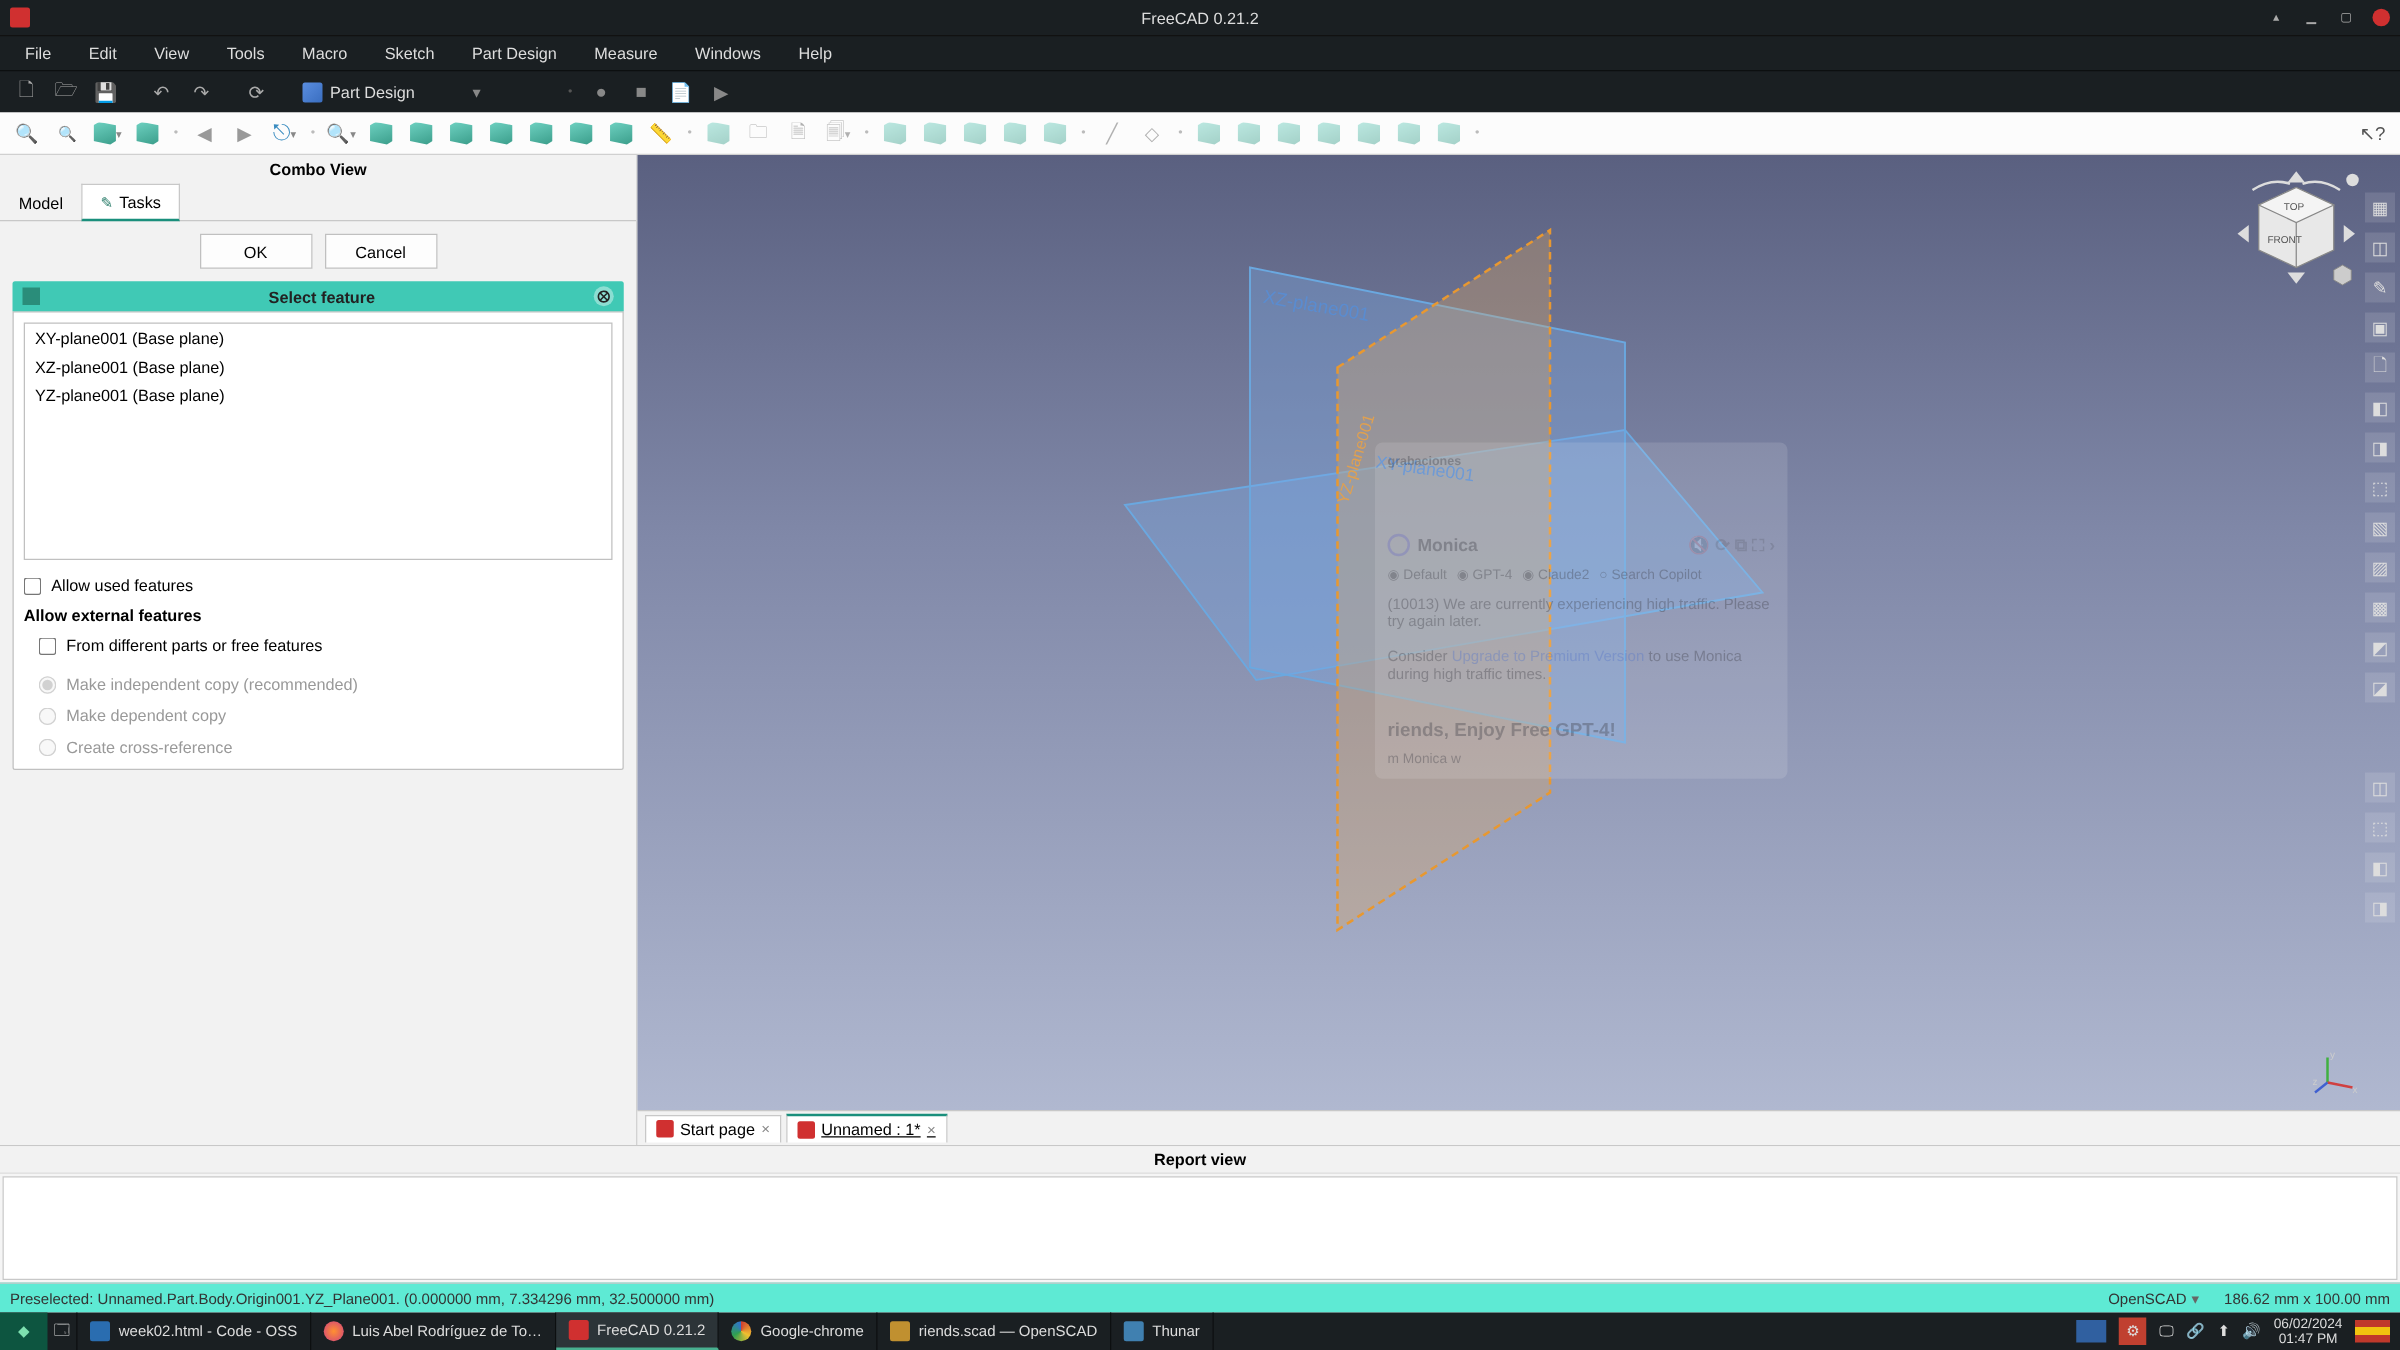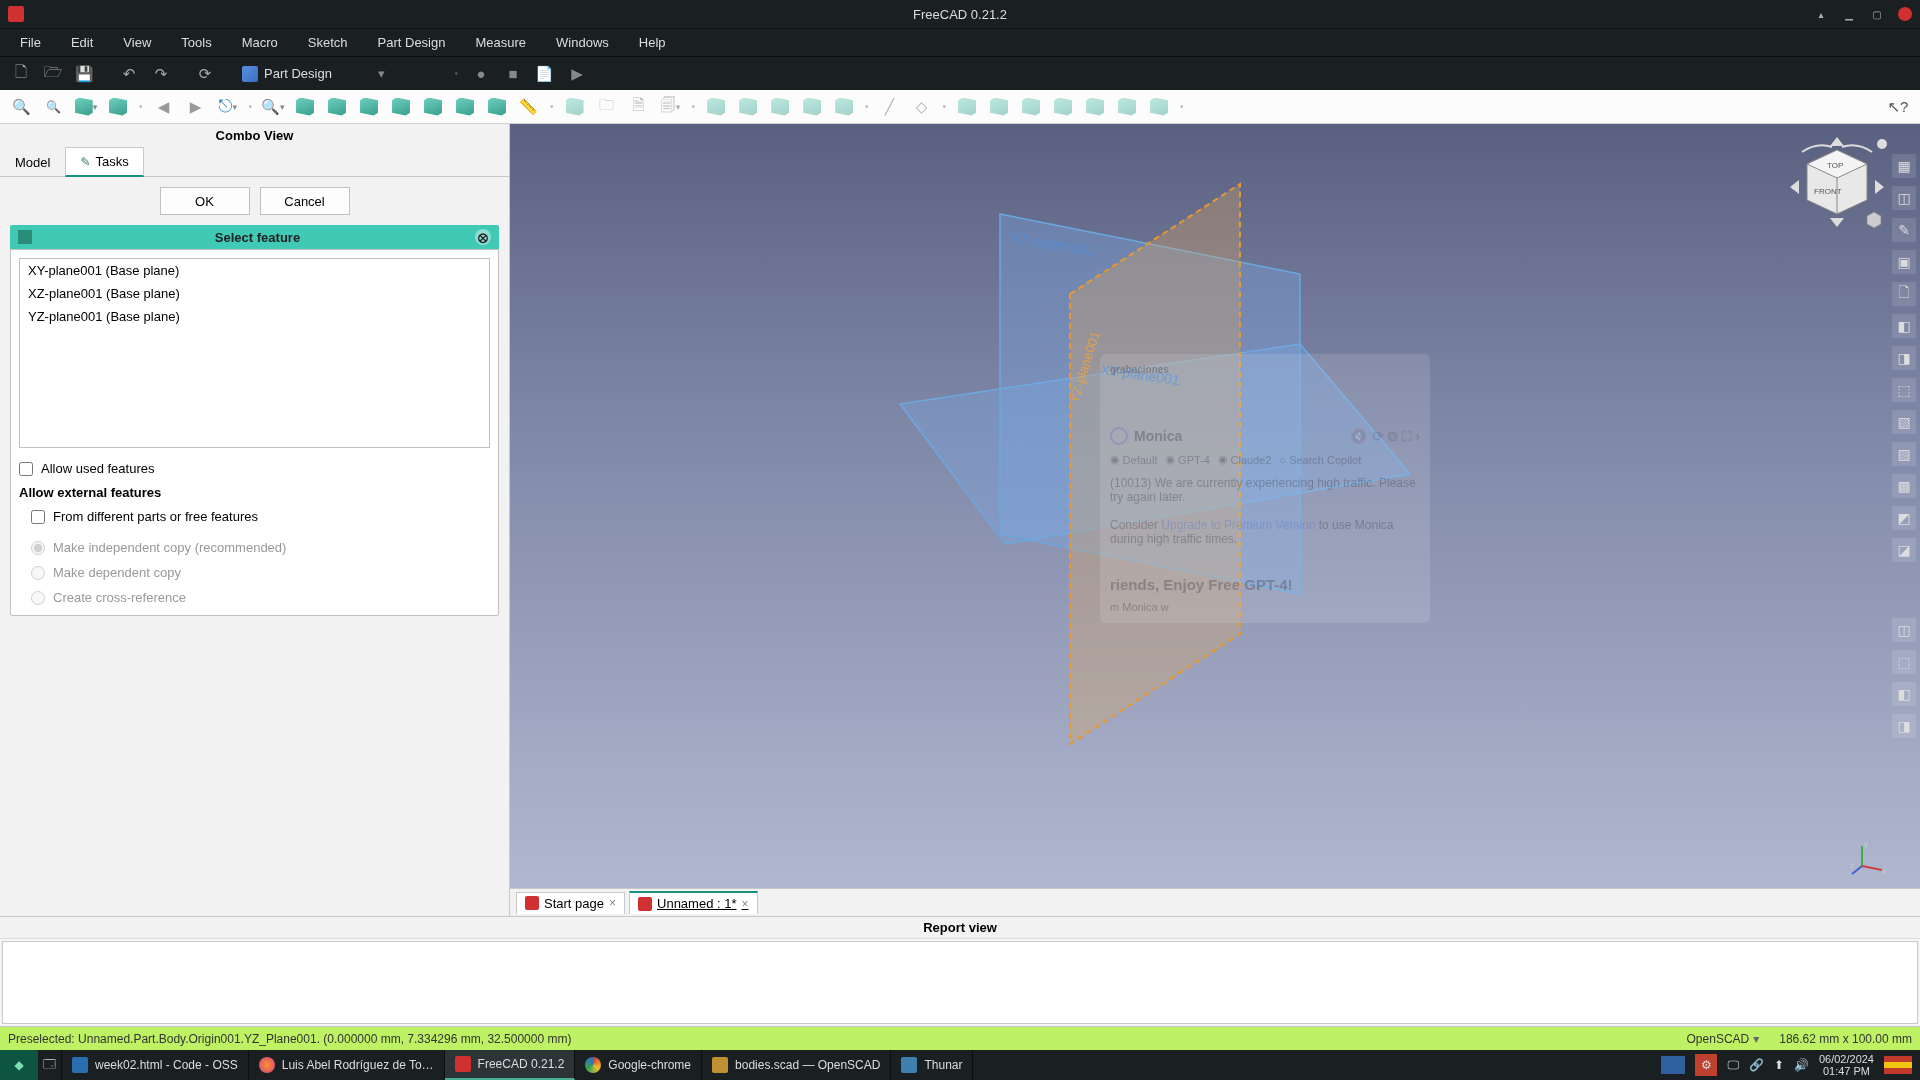--- a/index.html
+++ b/index.html
@@ -79,7 +79,7 @@
   .report-body { flex: 1; background: #fff; border: 1px solid #c8c8c8; margin: 2px; }
   
   
-  .status { height: 24px; background: #bef264; border-top: 1px solid #c8c8c8; display: flex; align-items: center; padding: 0 8px; font-size: 12px; color: #333; }
+  .status { height: 24px; background: #5eead4; border-top: 1px solid #c8c8c8; display: flex; align-items: center; padding: 0 8px; font-size: 12px; color: #333; }
   .status .right { margin-left: auto; display: flex; align-items: center; gap: 20px; }
   
   

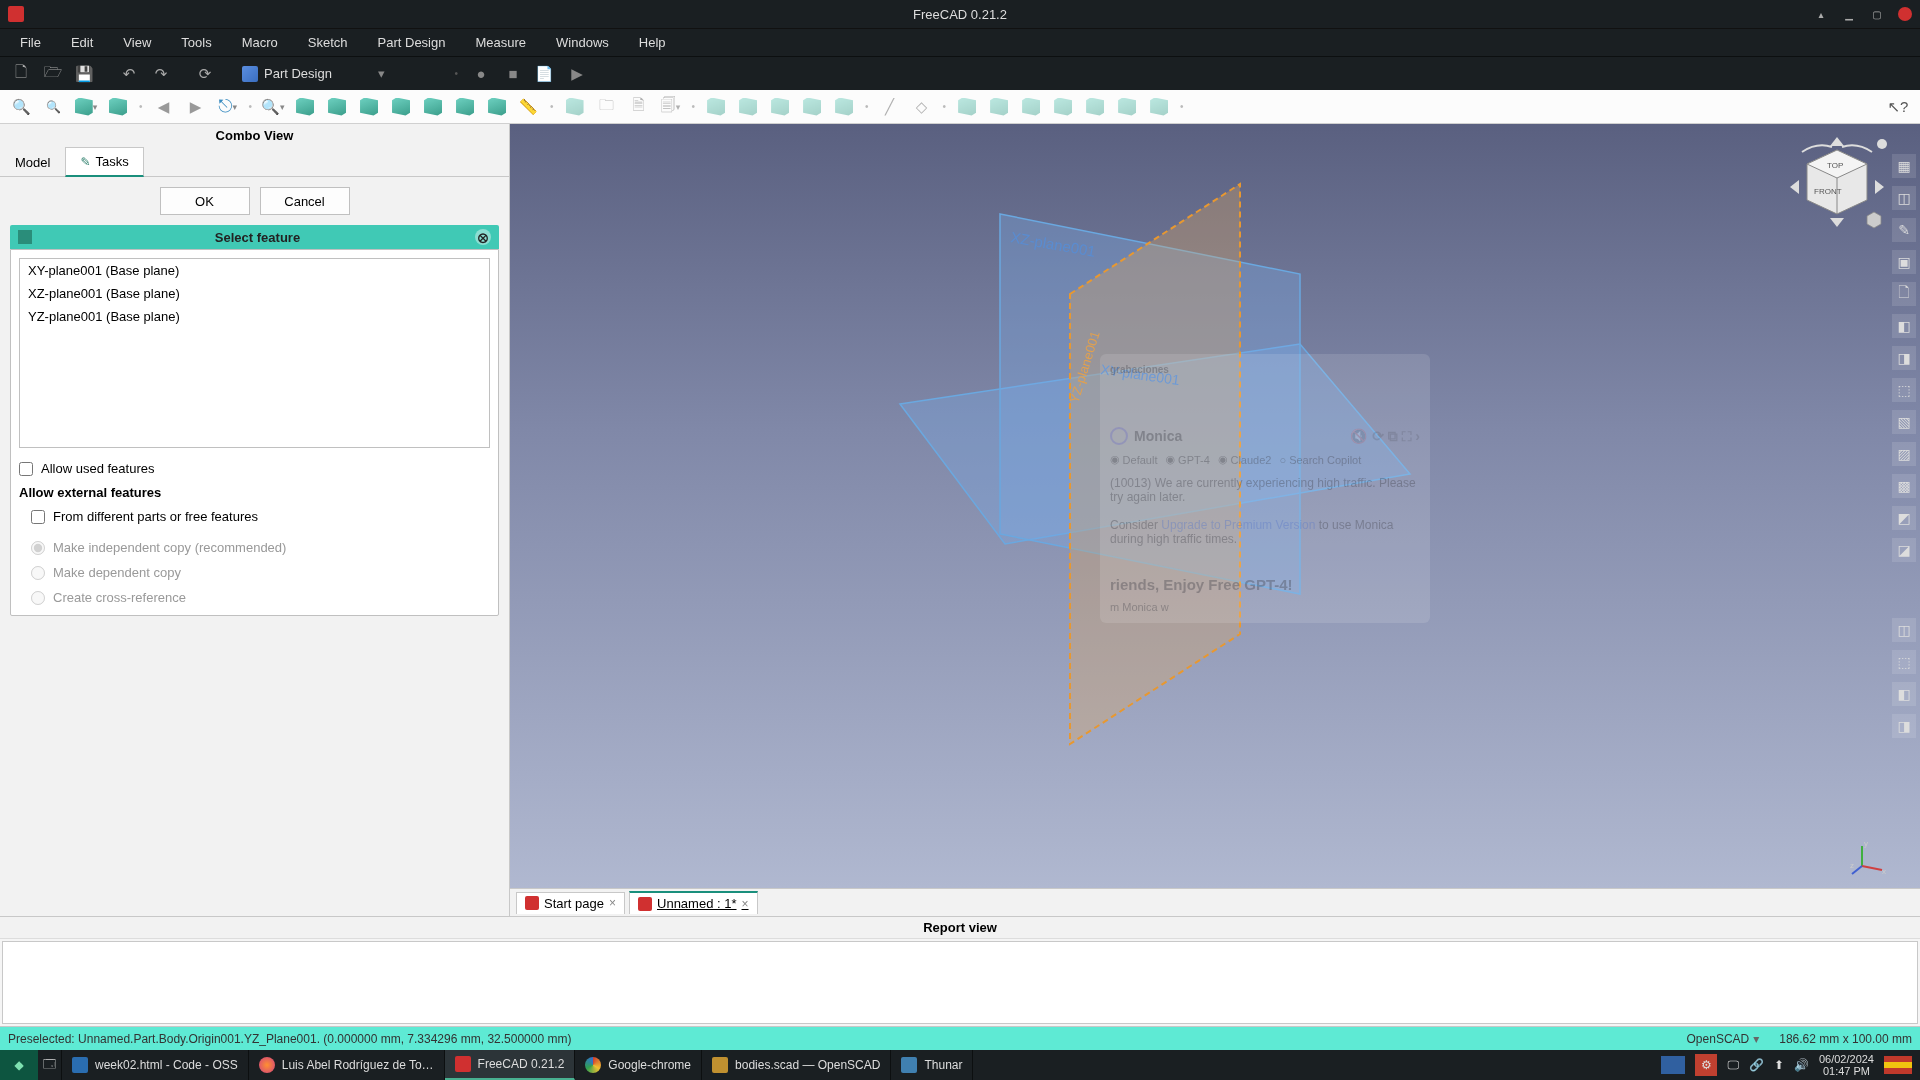--- a/index.html
+++ b/index.html
@@ -436,7 +436,7 @@
     </div>
   <div class="task">
       <span class="ticon" style="background:#c09030;"></span>
-      <span>bodies.scad — OpenSCAD</span>
+      <span>riends.scad — OpenSCAD</span>
     </div>
   <div class="task">
       <span class="ticon" style="background:#4080b0;"></span>

